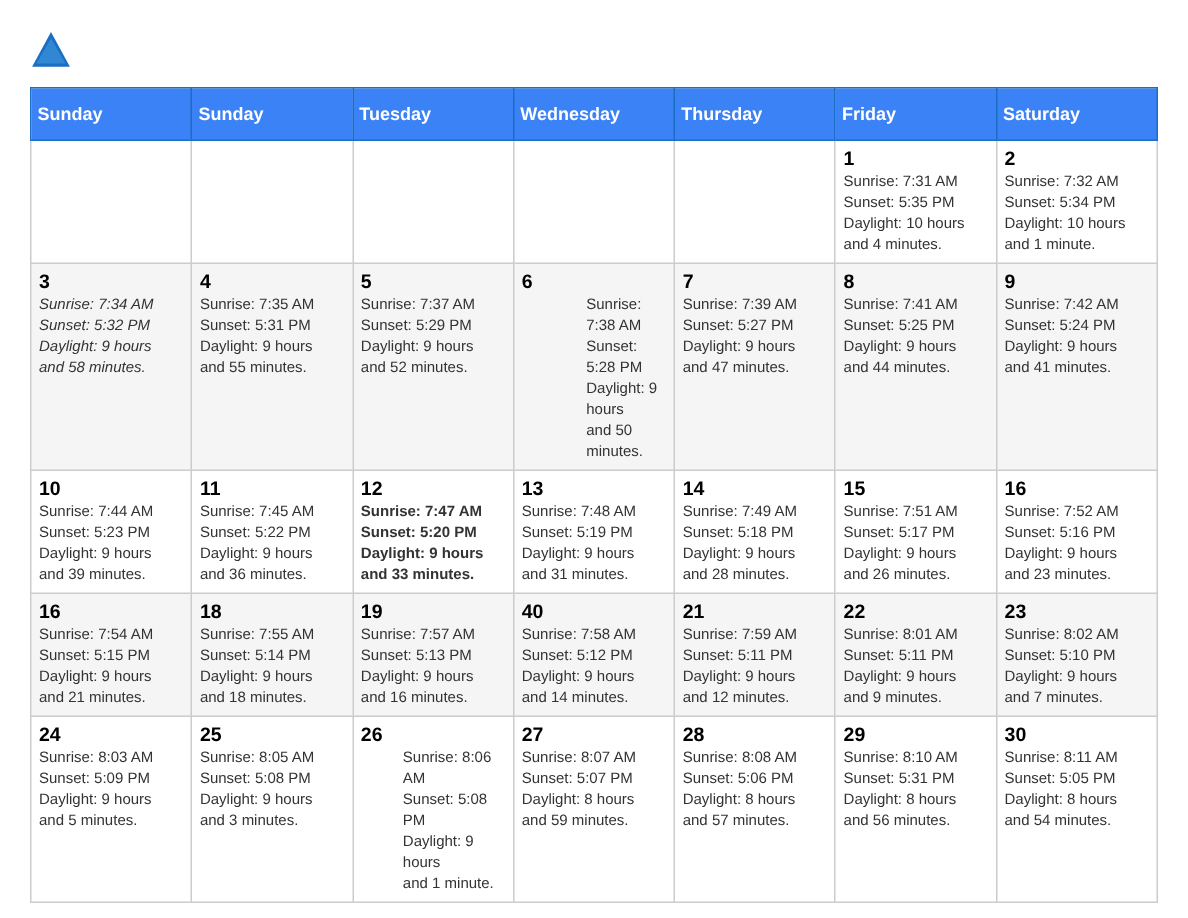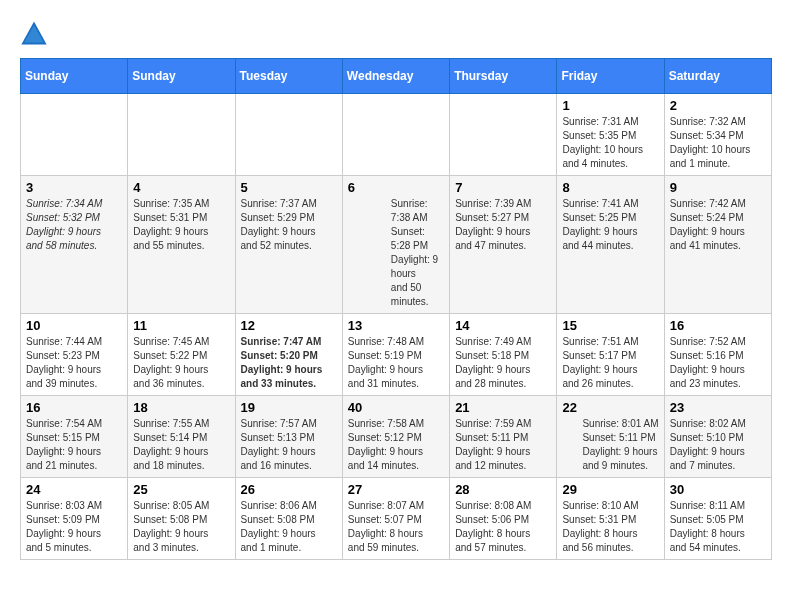--- a/index.html
+++ b/index.html
@@ -278,7 +278,7 @@
         </td>
         <td>
           <span class="day-number">22</span>
-          <div class="day-info" style="white-space: pre-line; margin-left: 20px;">Sunrise: 8:01 AM
+          <div class="day-info" style="white-space: pre-line;">Sunrise: 8:01 AM
 Sunset: 5:11 PM
 Daylight: 9 hours
 and 9 minutes.</div>

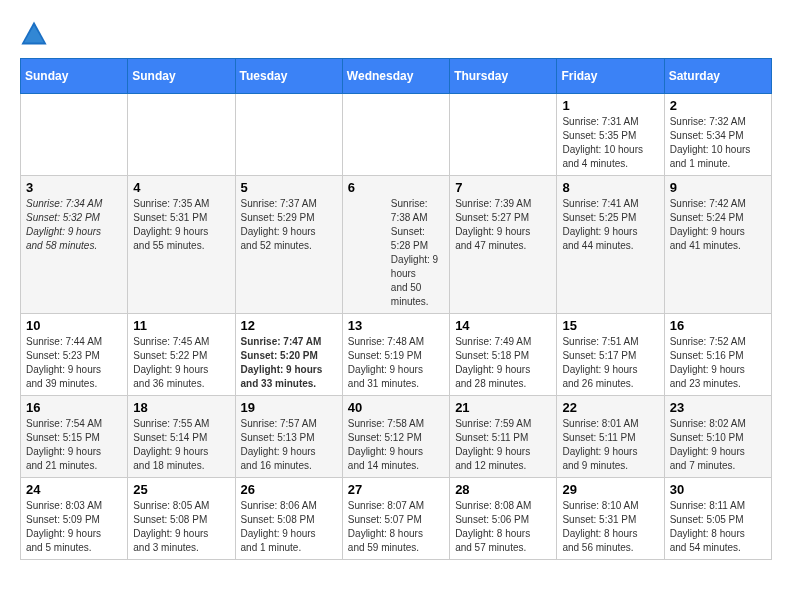--- a/index.html
+++ b/index.html
@@ -308,7 +308,7 @@
         </td>
         <td>
           <span class="day-number">26</span>
-          <div class="day-info" style="white-space: pre-line;">Sunrise: 8:06 AM
+          <div class="day-info" style="white-space: pre-line; margin-left: 28px;">Sunrise: 8:06 AM
 Sunset: 5:08 PM
 Daylight: 9 hours
 and 1 minute.</div>

